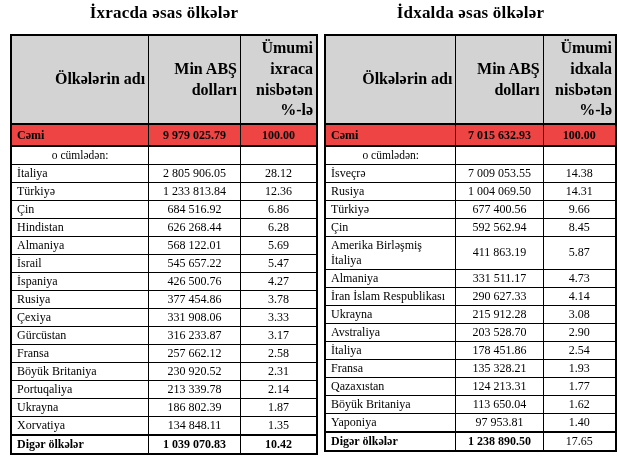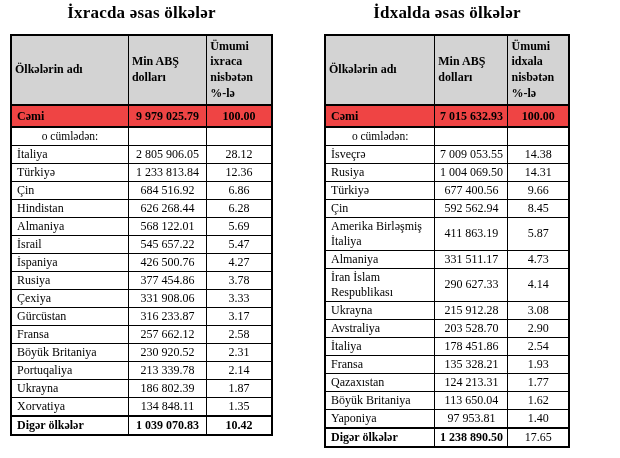--- a/index.html
+++ b/index.html
@@ -13,7 +13,7 @@
     overflow: hidden;
   }
   .table-block { position: absolute; top: 0; }
-  .table-block.left  { left: 10px;  width: 263px; }
+  .table-block.left  { left: 10px;  width: 308px; }
   .table-block.right { left: 324px; width: 246px; }
   .title {
     margin: 3px 0 0 0;

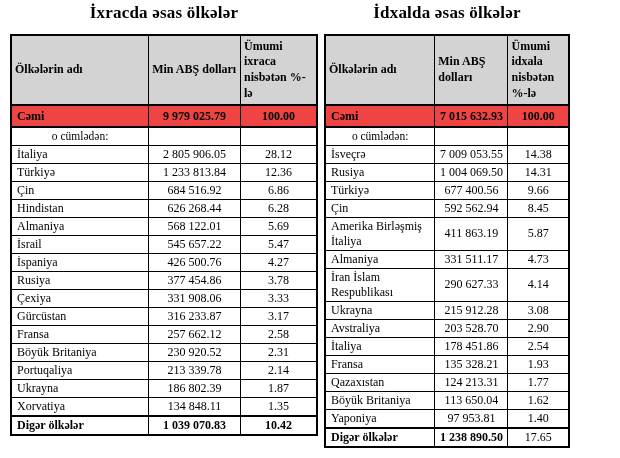--- a/index.html
+++ b/index.html
@@ -14,7 +14,7 @@
   }
   .table-block { position: absolute; top: 0; }
   .table-block.left  { left: 10px;  width: 308px; }
-  .table-block.right { left: 324px; width: 246px; }
+  .table-block.right { left: 324px; width: 293px; }
   .title {
     margin: 3px 0 0 0;
     text-align: center;

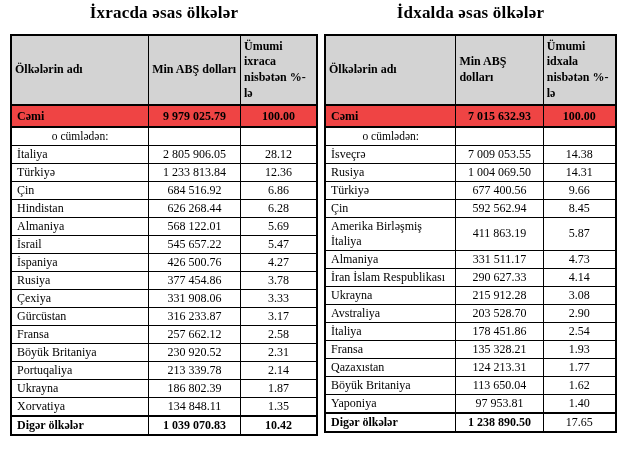--- a/index.html
+++ b/index.html
@@ -36,9 +36,9 @@
   }
   th {
     background: #d3d3d3;
-    font-size: 12px;
-    font-weight: bold;
-    text-align: left;
+    font-size: 16px;
+    font-weight: bold;
+    text-align: right;
     vertical-align: middle;
     height: 70px;
     padding: 2px 3px;

